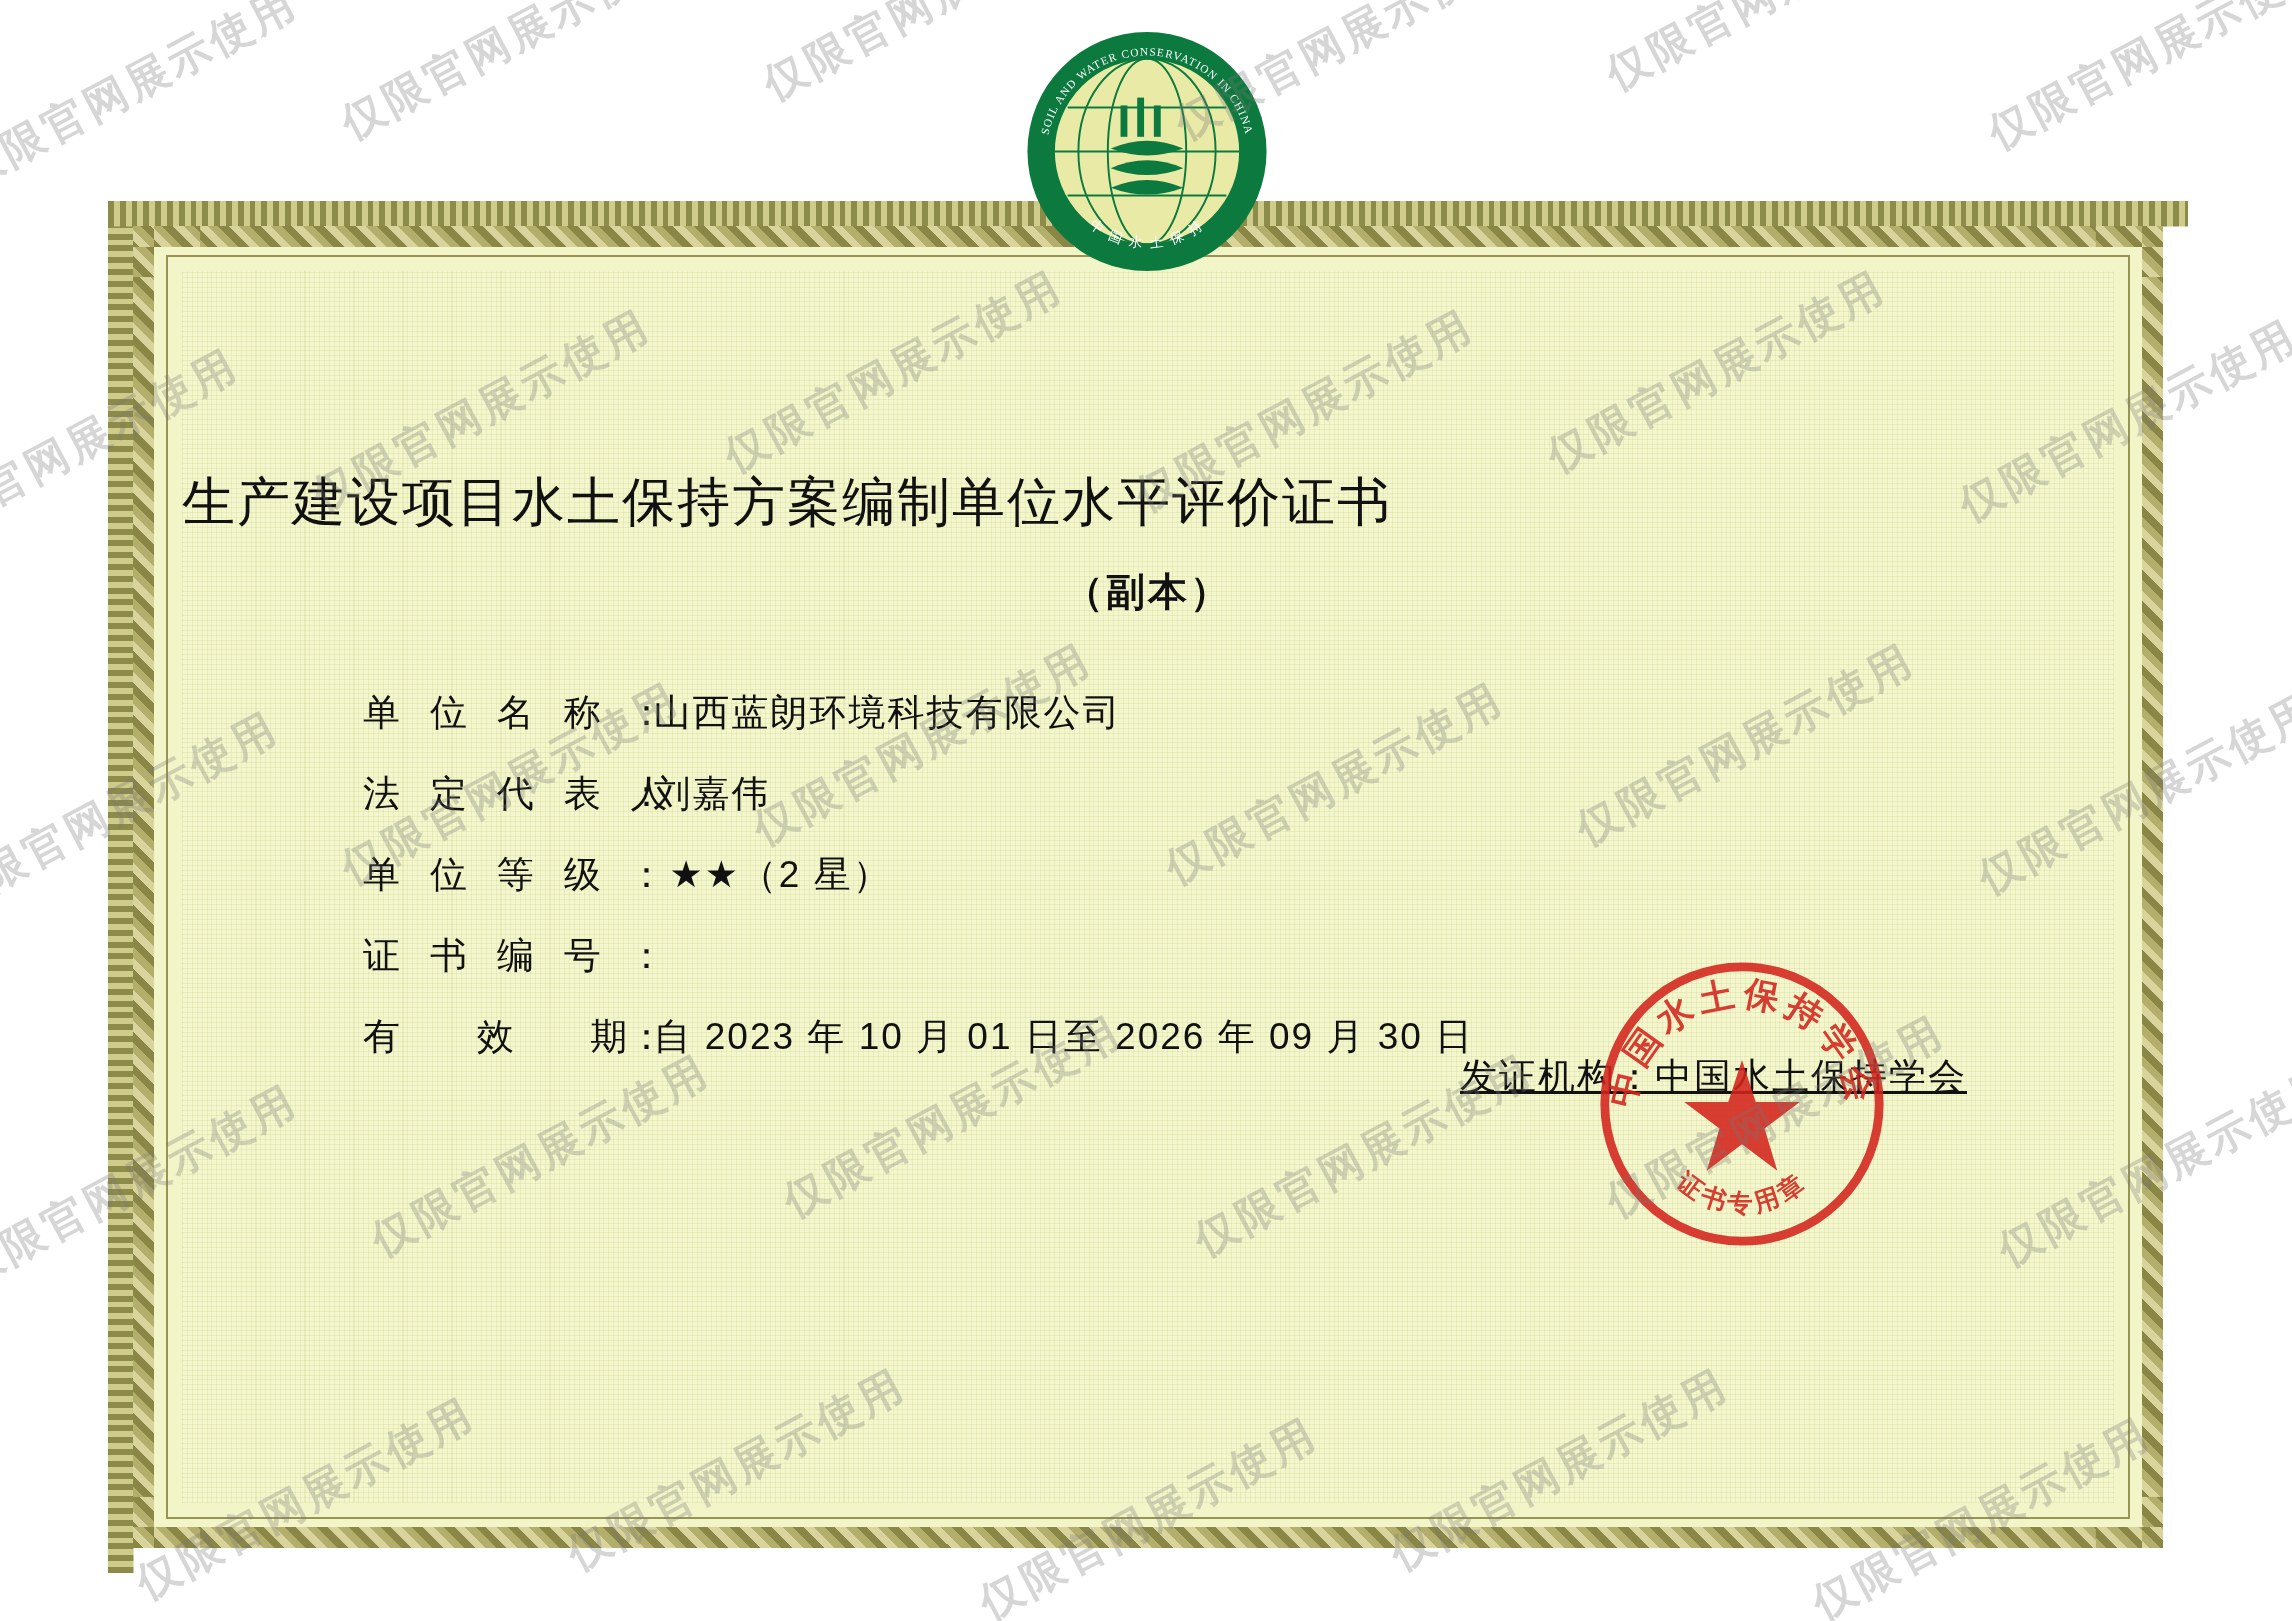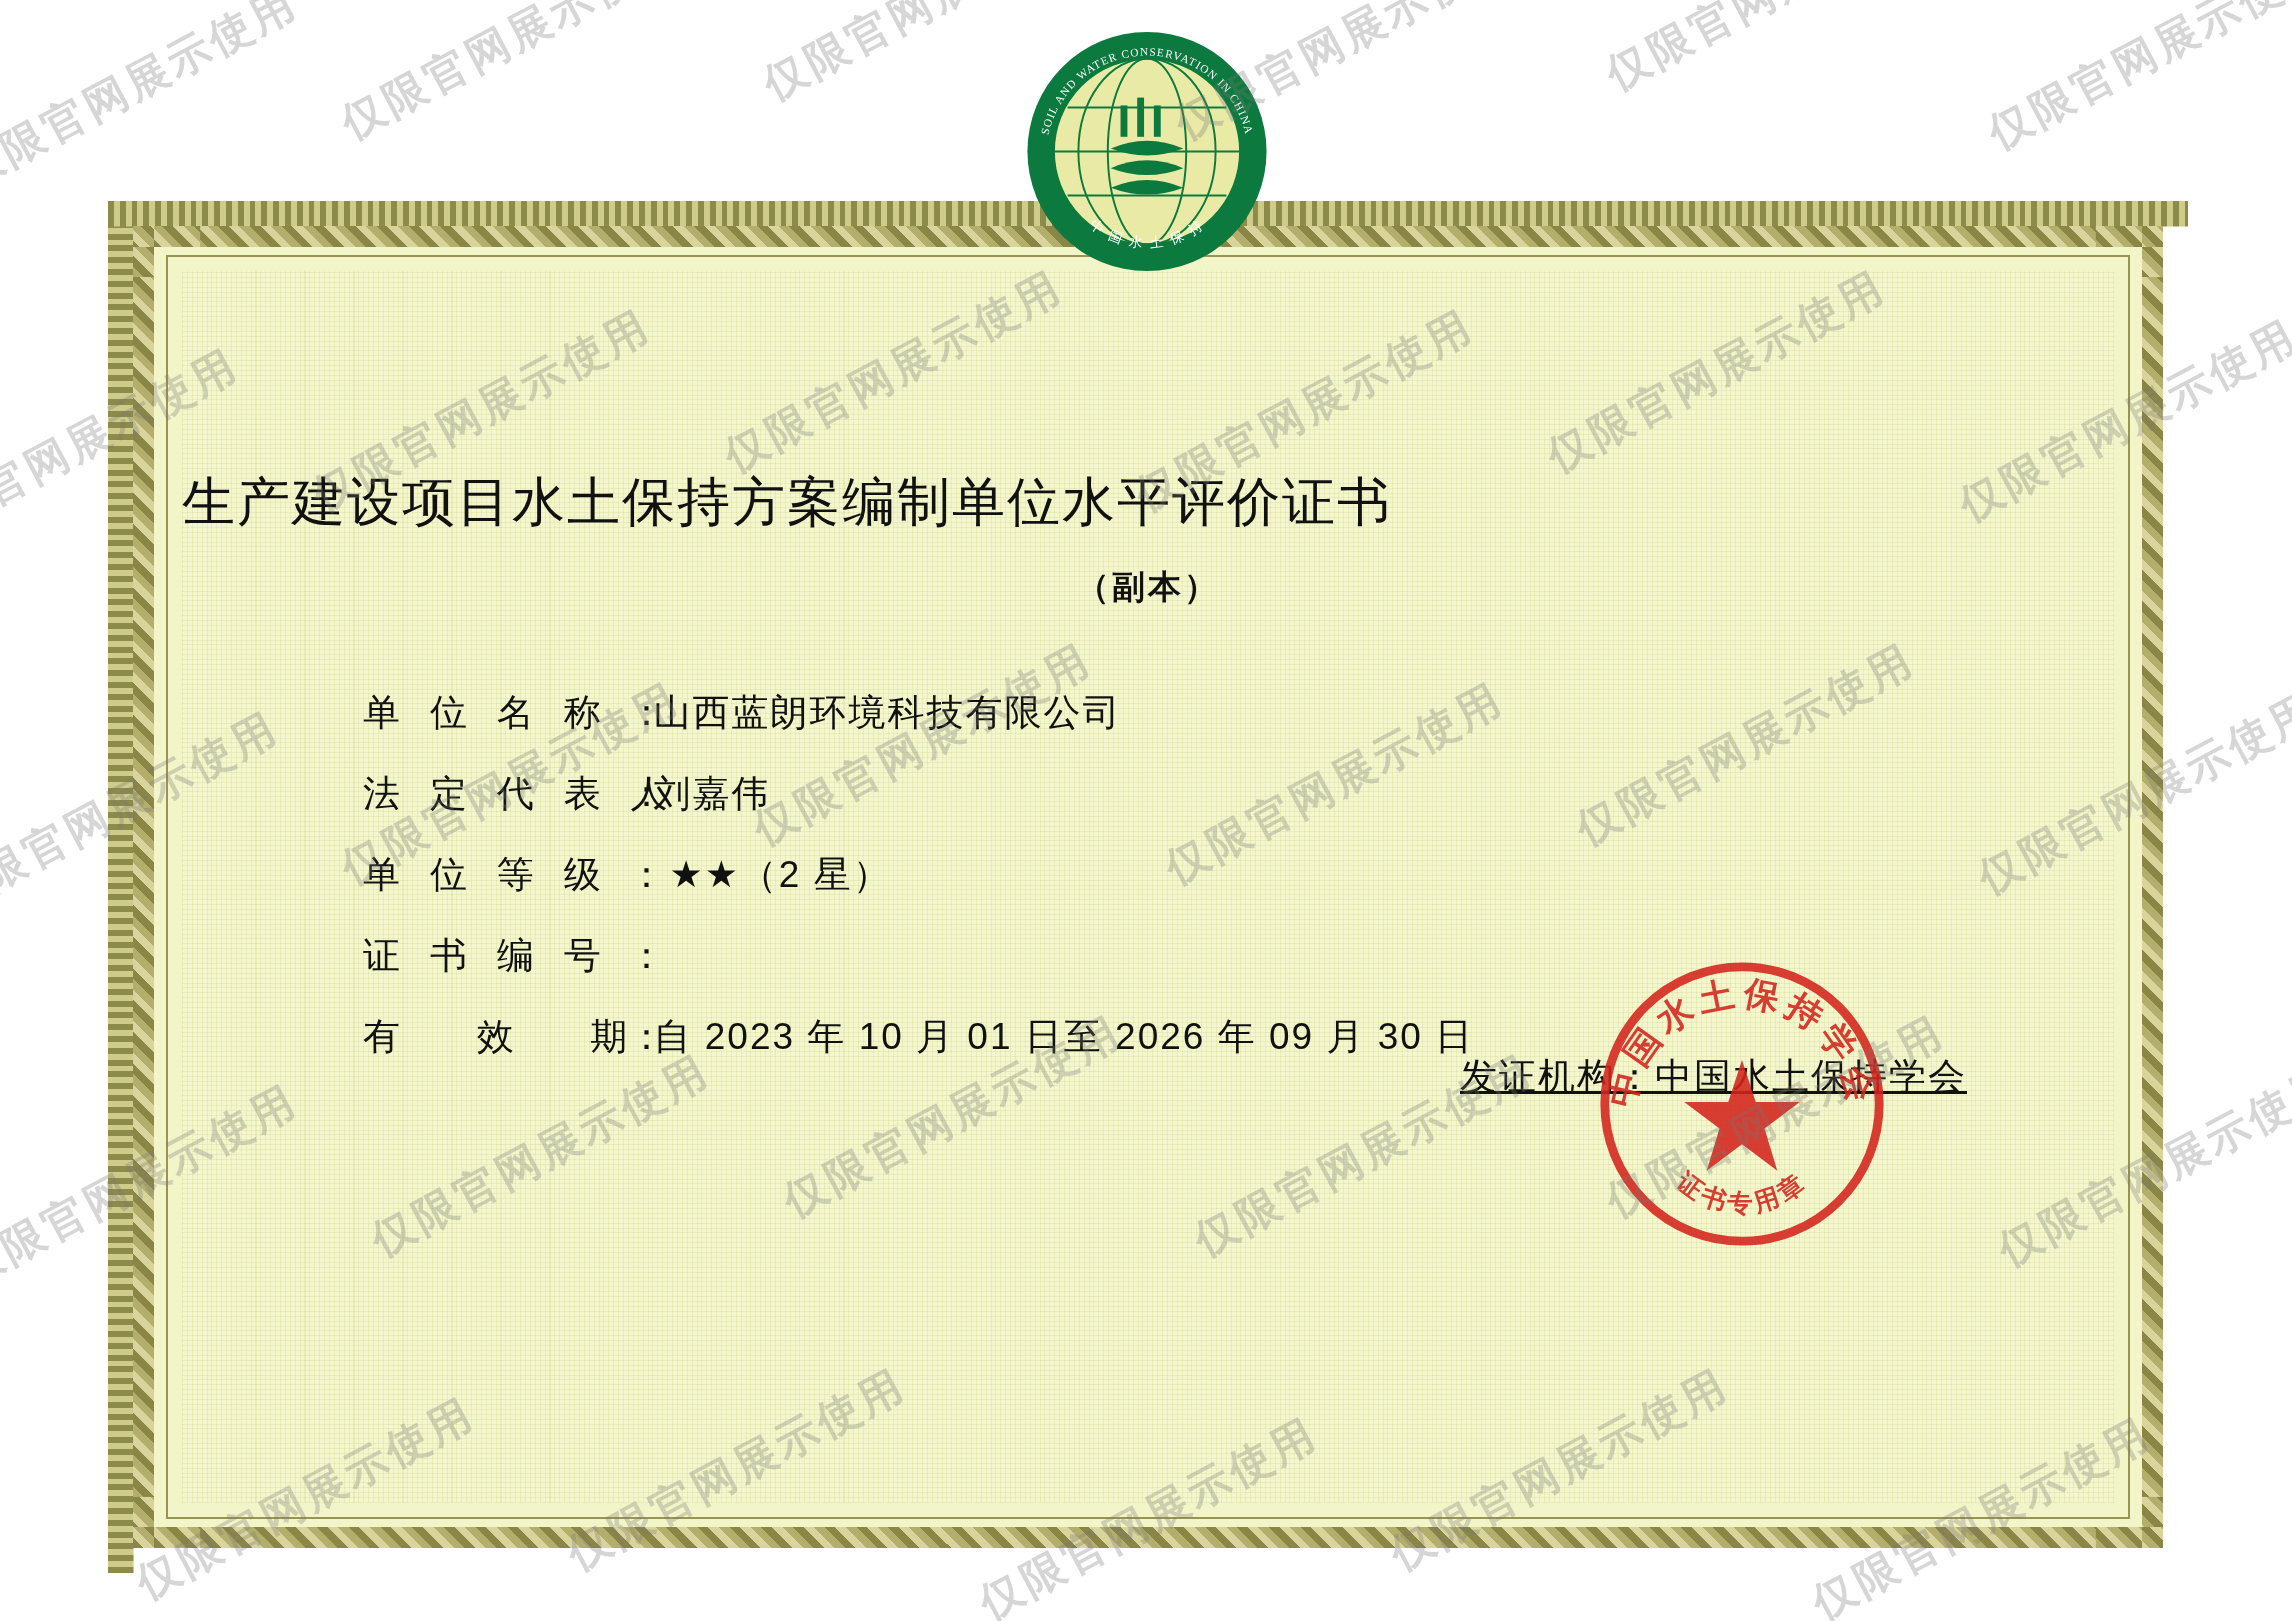--- a/index.html
+++ b/index.html
@@ -80,7 +80,7 @@
     position:absolute;
     top:294px;left:0;right:0;
     text-align:center;
-    font-size:33px;
+    font-size:39px;
     font-weight:700;
     color:#111;
     letter-spacing:2.9px;

